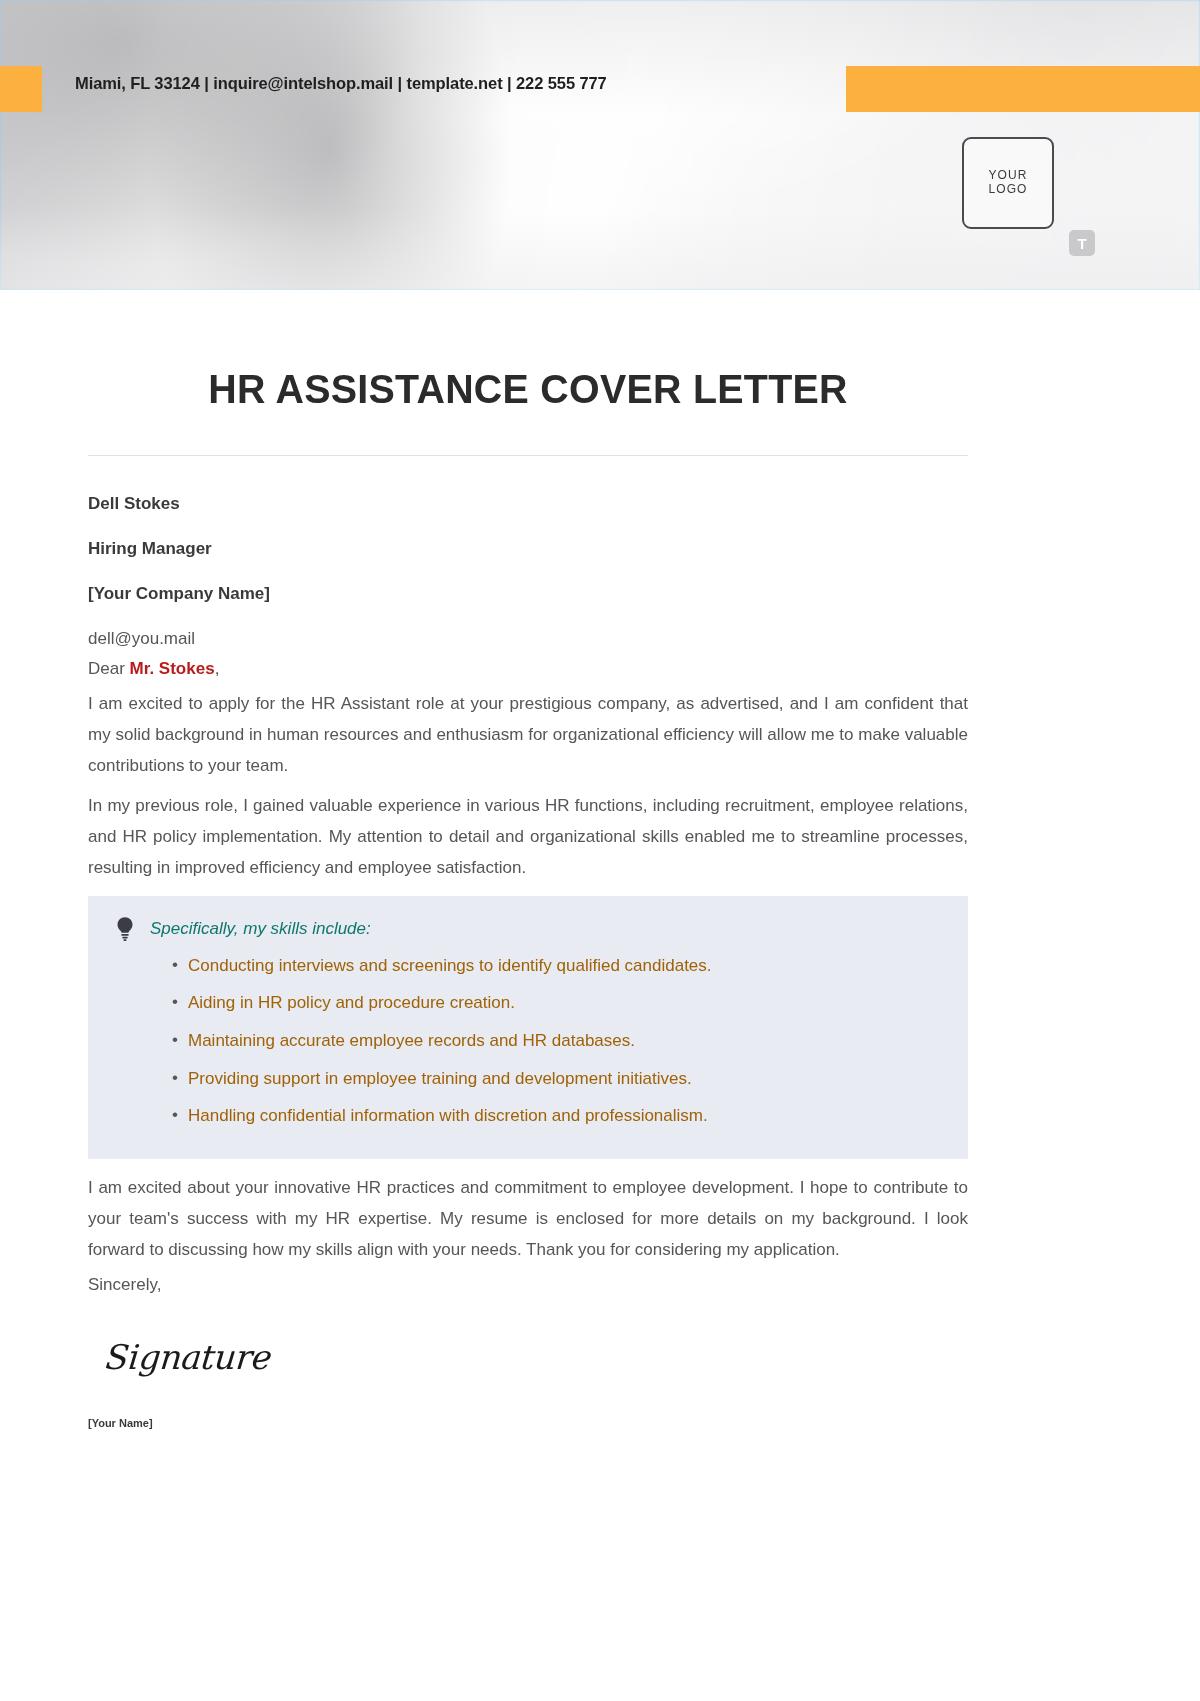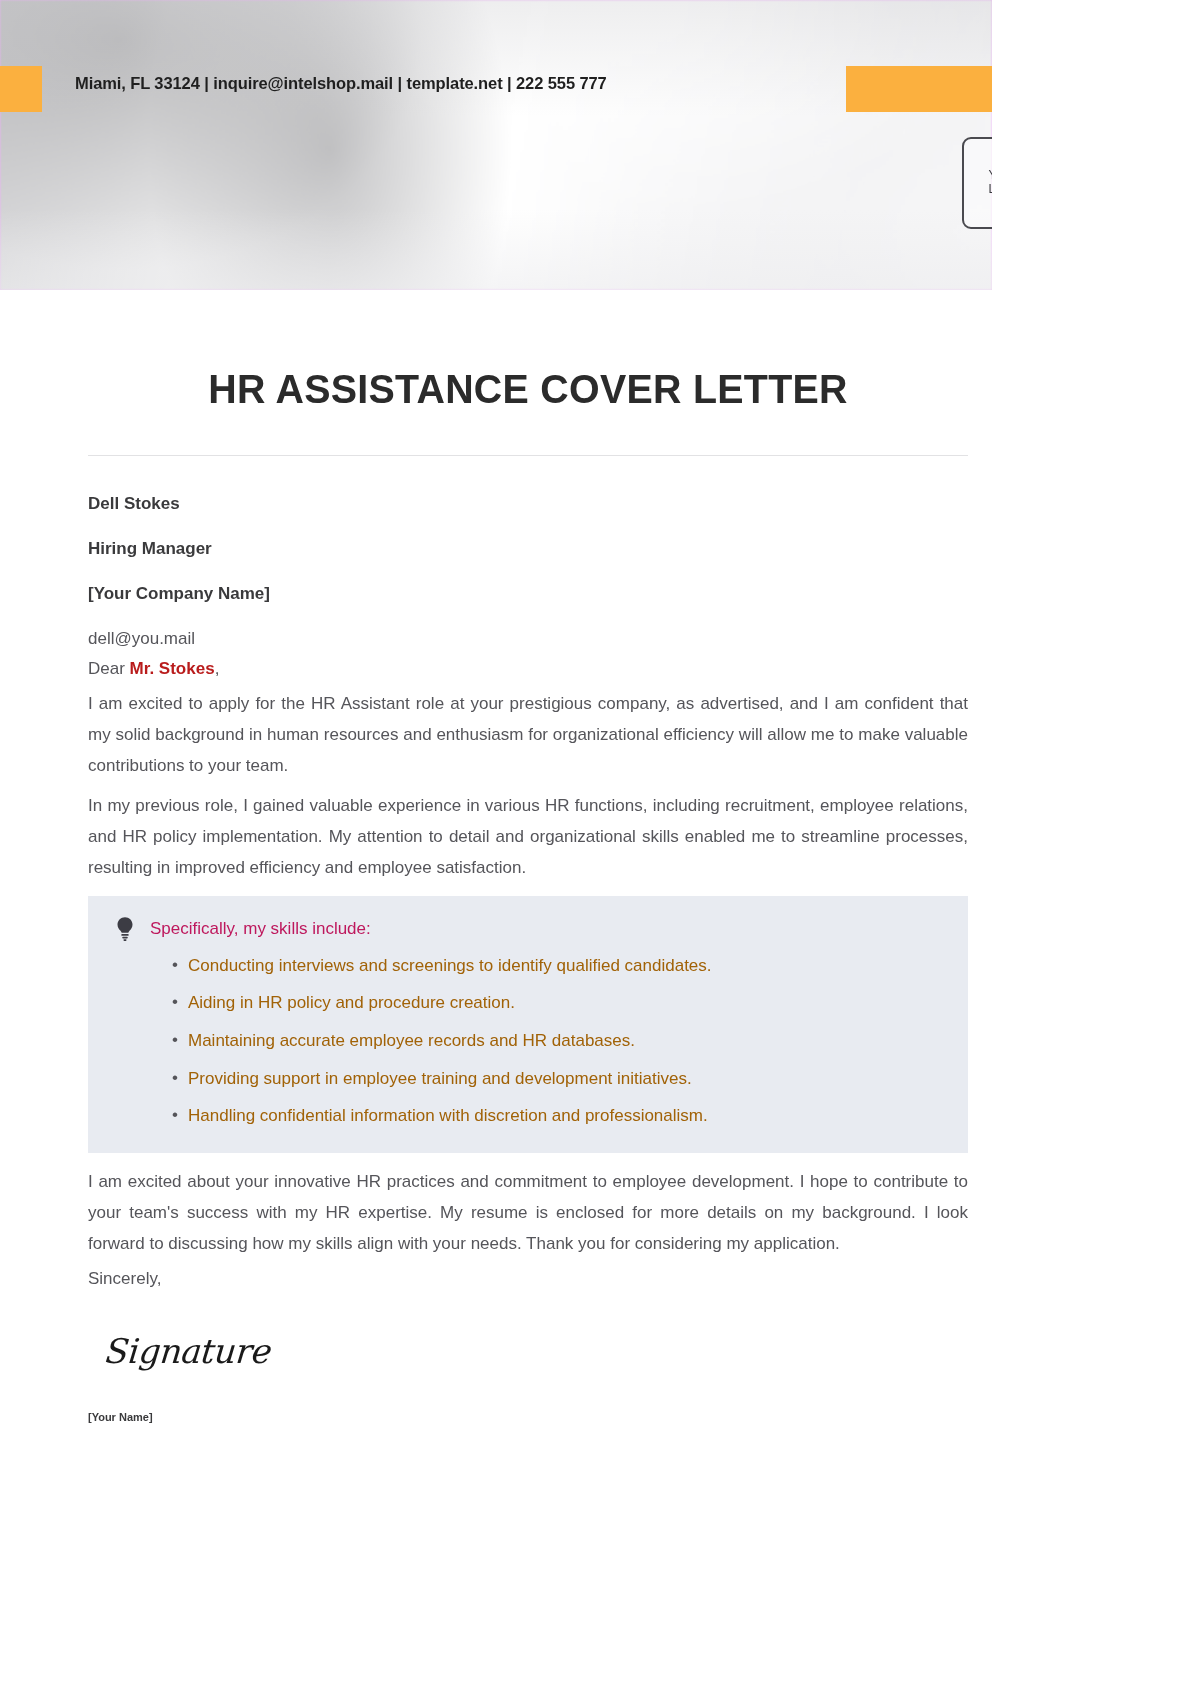--- a/index.html
+++ b/index.html
@@ -19,10 +19,10 @@
   
   .header {
     position: relative;
-    width: 992px;
+    width: 1200px;
     height: 290px;
     overflow: hidden;
-    background: #f0abfc;
+    background: #7dd3fc;
   }
   .header-bg {
     position: absolute;

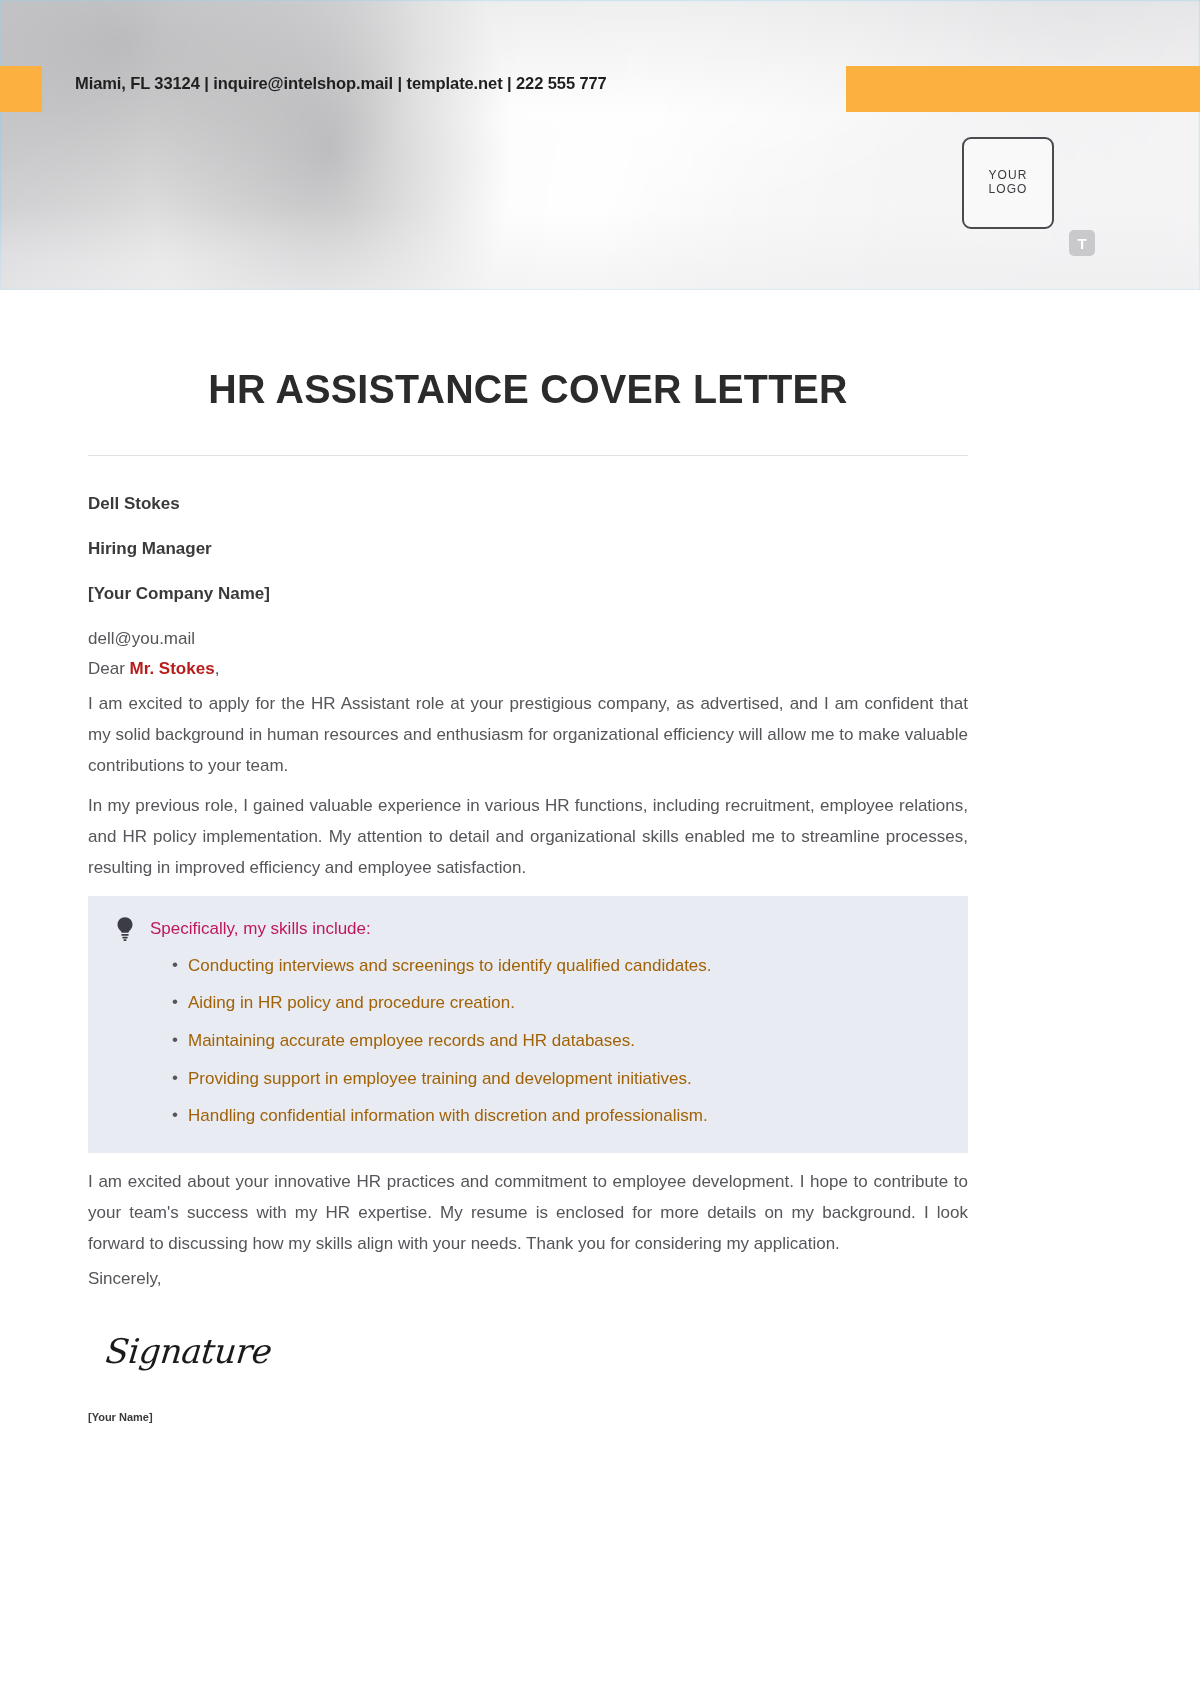--- a/index.html
+++ b/index.html
@@ -185,7 +185,8 @@
   }
   .skills-head-text {
     font-size: 17px;
-    color: #be185d;
+    color: #0f766e;
+    font-style: italic;
   }
   .skills-list {
     list-style: none;

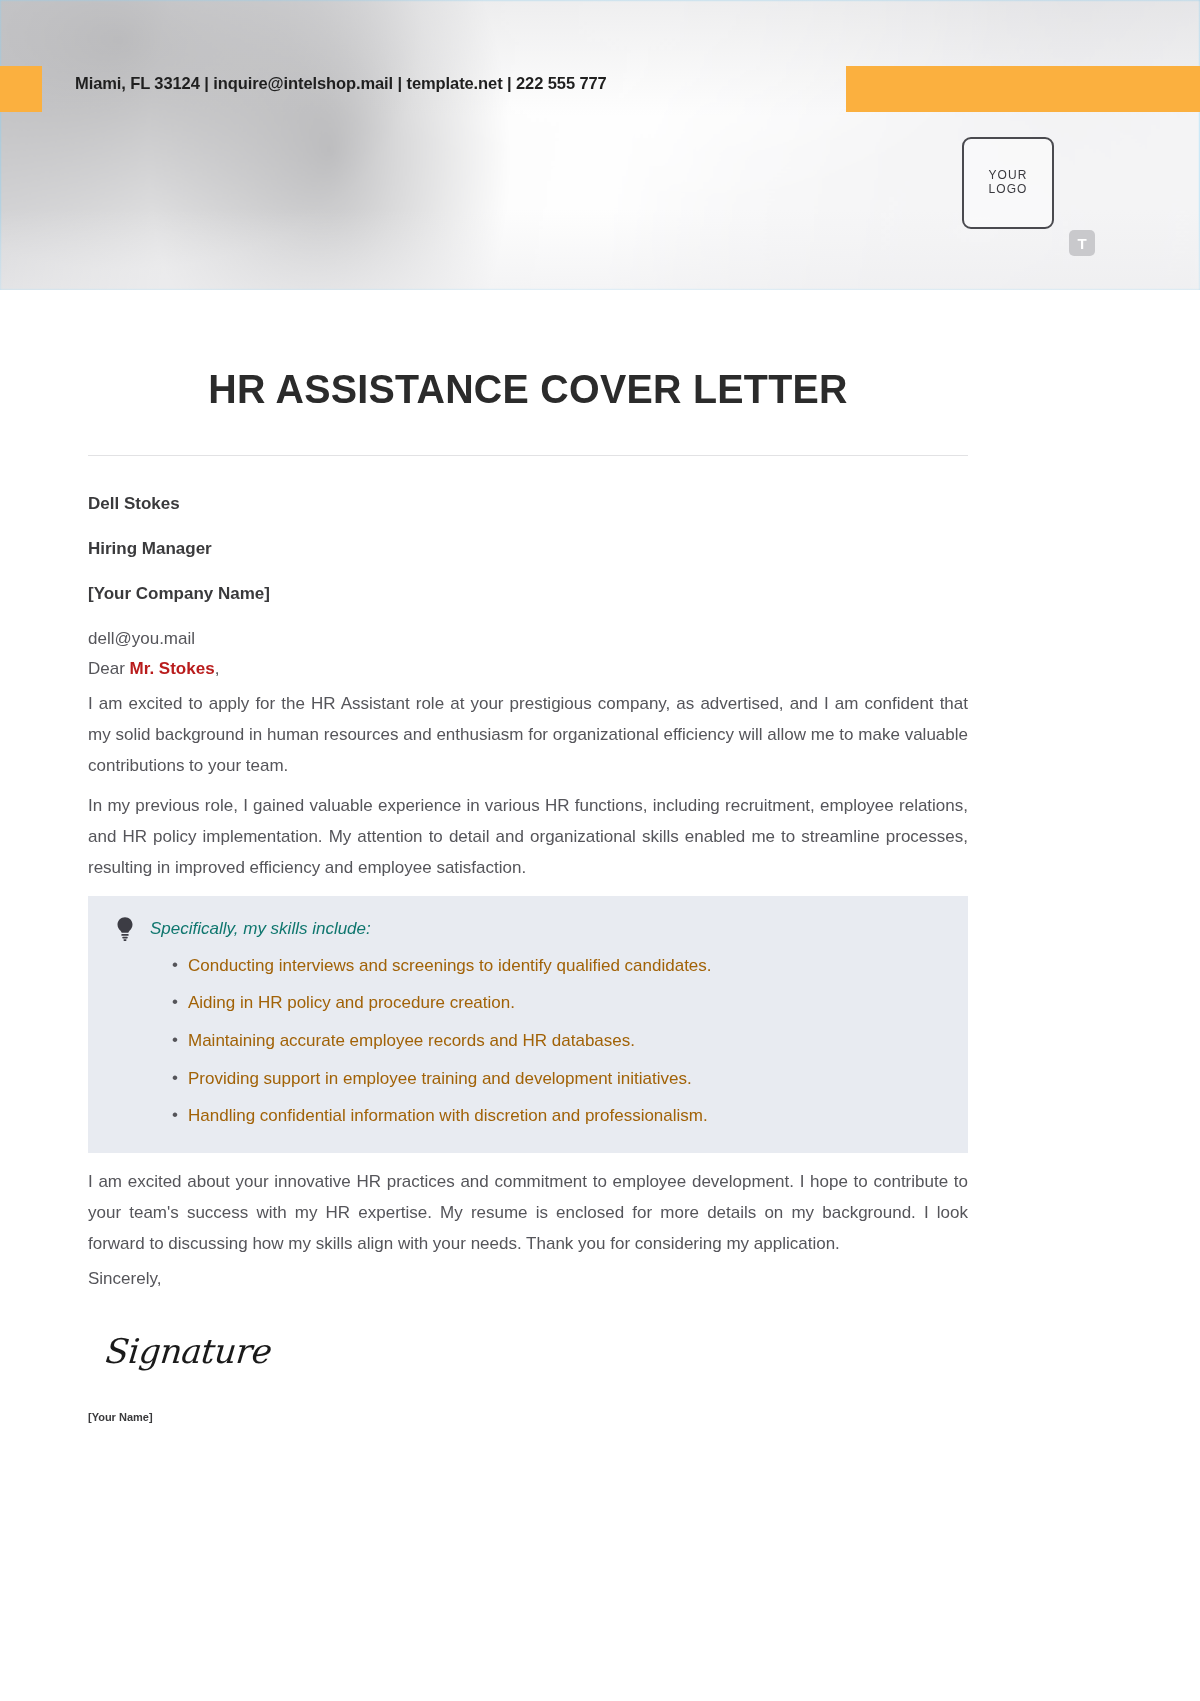--- a/index.html
+++ b/index.html
@@ -201,7 +201,7 @@
     position: relative;
     padding-left: 16px;
   }
-  .skills-list li:last-child { margin-bottom: 2px; }
+  .skills-list li:last-child { margin-bottom: 8px; }
   .skills-list li::before {
     content: "•";
     position: absolute;

